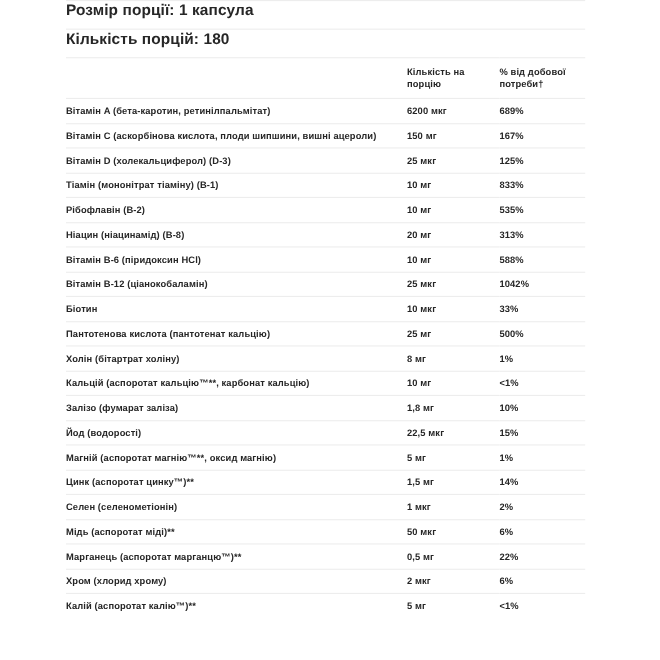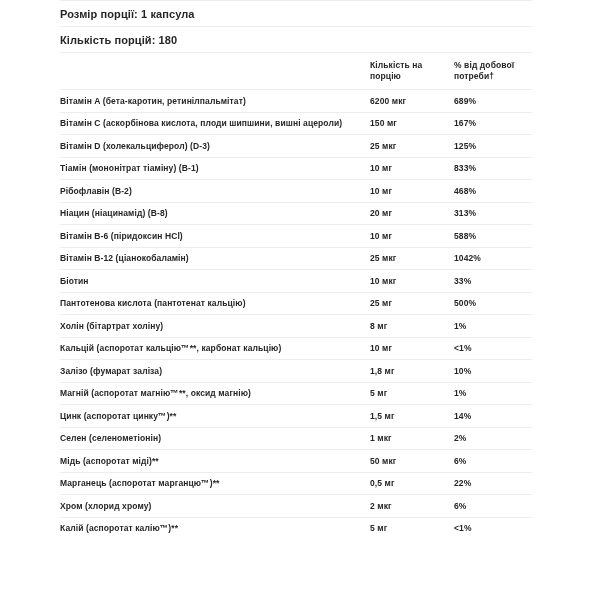--- a/index.html
+++ b/index.html
@@ -29,8 +29,7 @@
     border-top: 1px solid #ededed;
     height: 25px;
     display: flex;
-    align-items: center;
-    font-size: 11px;
+    font-size: 14px;
     font-weight: bold;
     letter-spacing: 0.1px;
   }

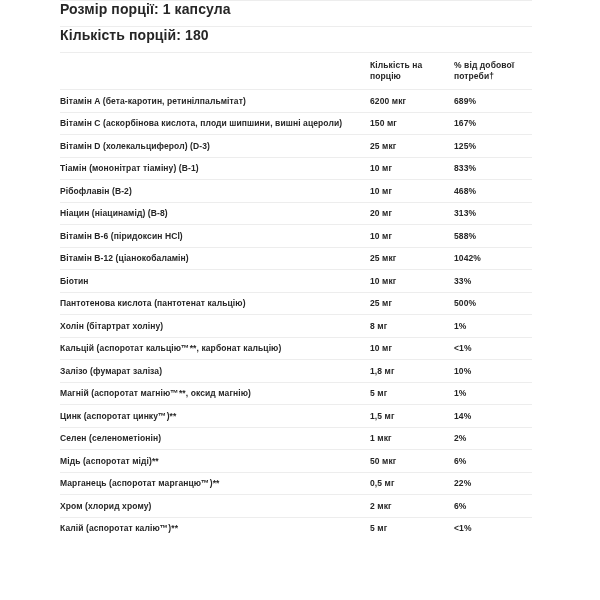--- a/index.html
+++ b/index.html
@@ -118,7 +118,7 @@
       <tr>
           <td>Рібофлавін (B-2)</td>
           <td>10 мг</td>
-          <td>468%</td>
+          <td>535%</td>
         </tr>
       <tr>
           <td>Ніацин (ніацинамід) (B-8)</td>

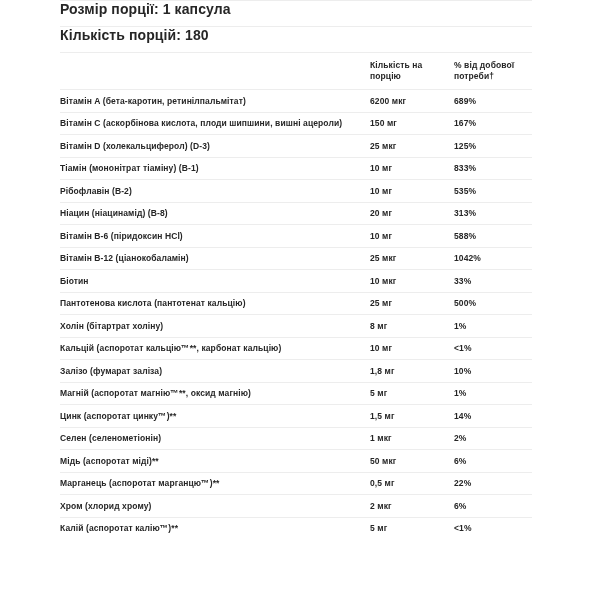--- a/index.html
+++ b/index.html
@@ -161,6 +161,11 @@
           <td>10%</td>
         </tr>
       <tr>
+          <td>Йод (водорості)</td>
+          <td>22,5 мкг</td>
+          <td>15%</td>
+        </tr>
+      <tr>
           <td>Магній (аспоротат магнію™**, оксид магнію)</td>
           <td>5 мг</td>
           <td>1%</td>

